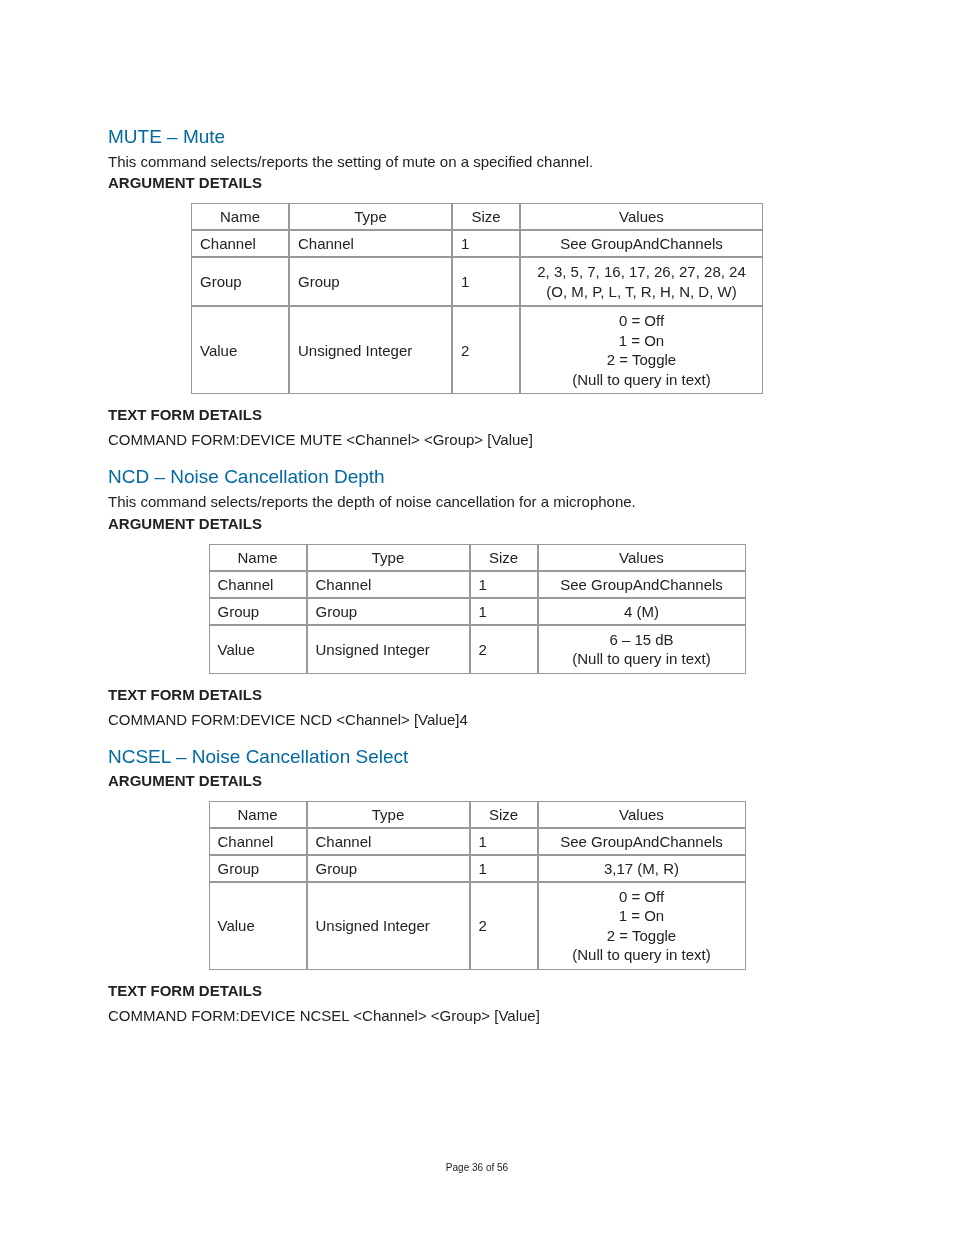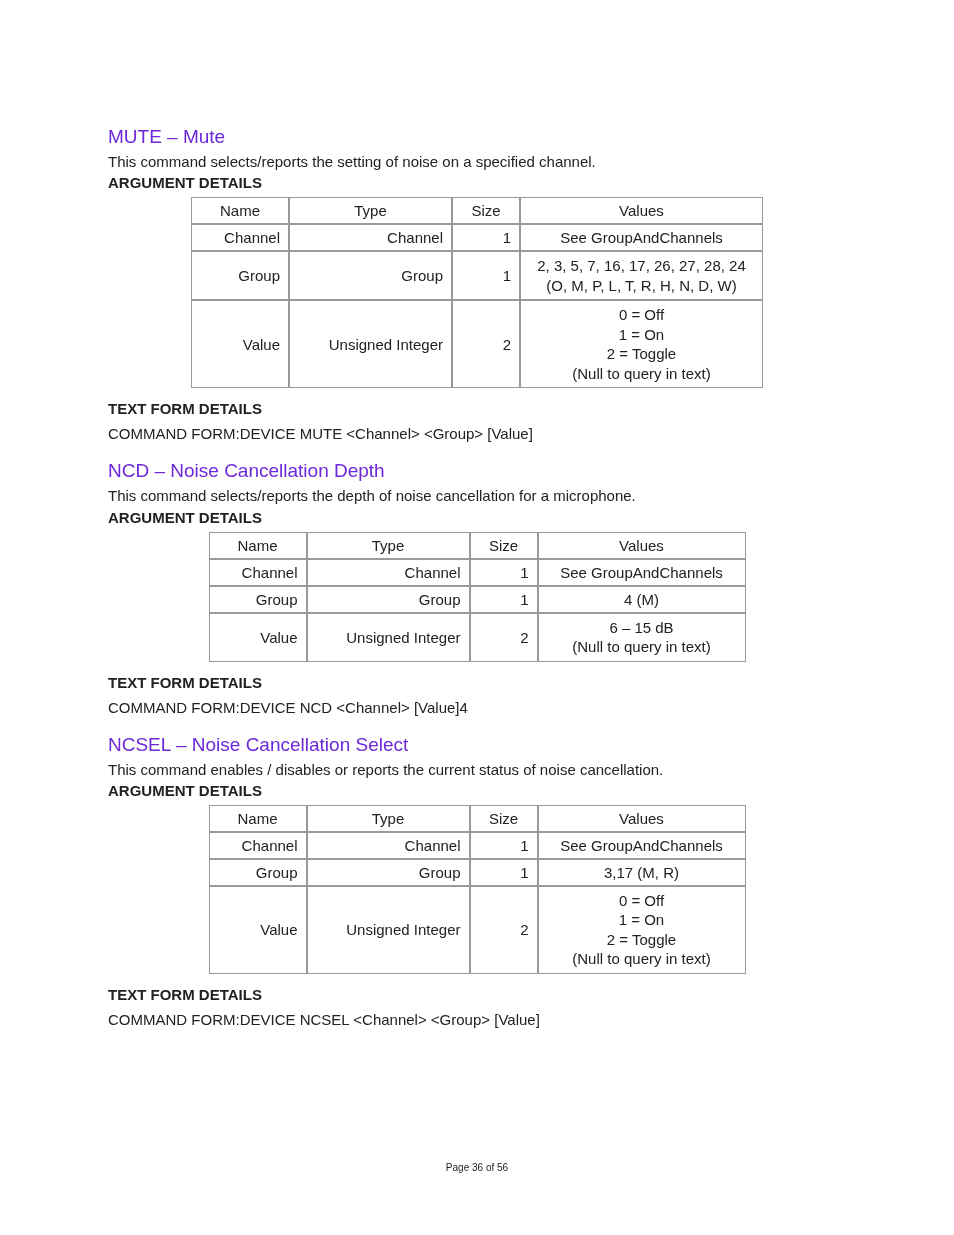--- a/index.html
+++ b/index.html
@@ -18,7 +18,7 @@
     padding: 126px 108px 0 108px;
   }
   .section-title {
-    color: #6d28d9;
+    color: #0369a1;
     font-size: 19px;
     font-weight: 400;
     margin: 0 0 4px 0;

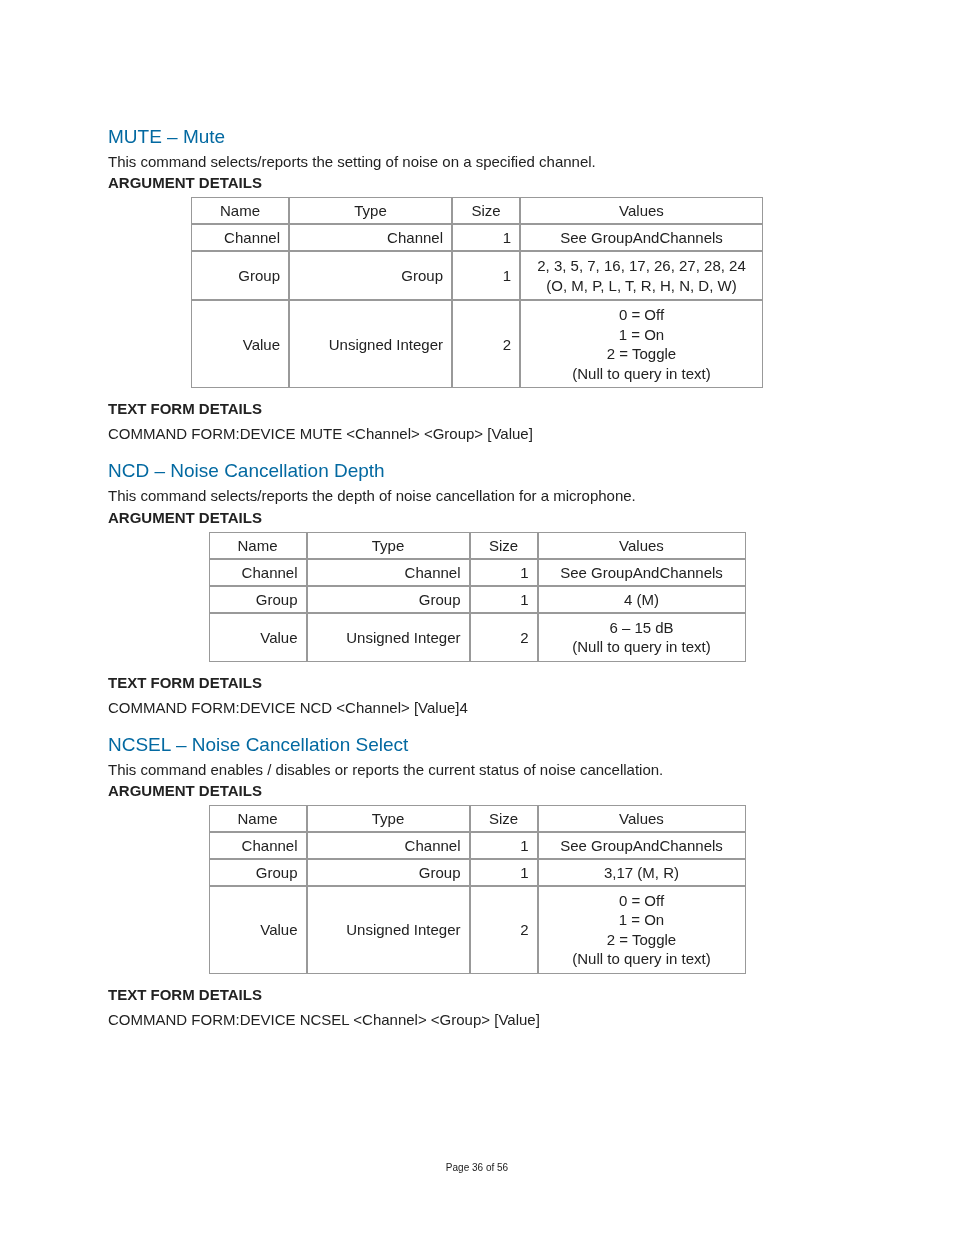--- a/index.html
+++ b/index.html
@@ -75,7 +75,7 @@
 <div class="page">
 
   <h2 class="section-title">MUTE – Mute</h2>
-  <p class="desc">This command selects/reports the setting of noise on a specified channel.</p>
+  <p class="desc">This command selects/reports the setting of mute on a specified channel.</p>
   <p class="label">ARGUMENT DETAILS</p>
   <div class="tbl-wrap">
     <table>

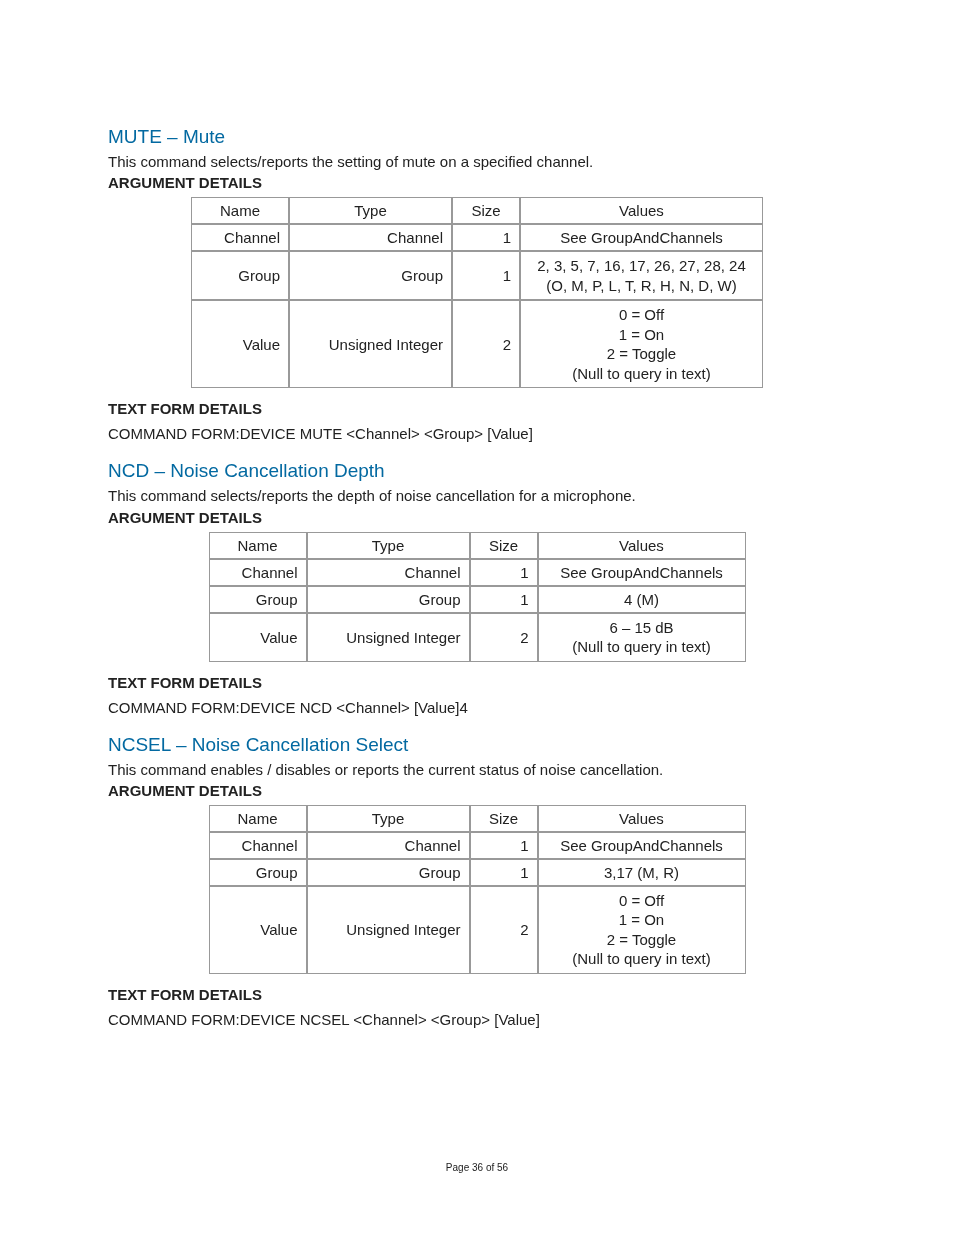--- a/index.html
+++ b/index.html
@@ -35,7 +35,7 @@
     margin: 8px 0 18px 0;
   }
   .tbl-wrap {
-    margin: 6px 0 12px 0;
+    margin: 12px 0 12px 0;
     display: flex;
     justify-content: center;
   }

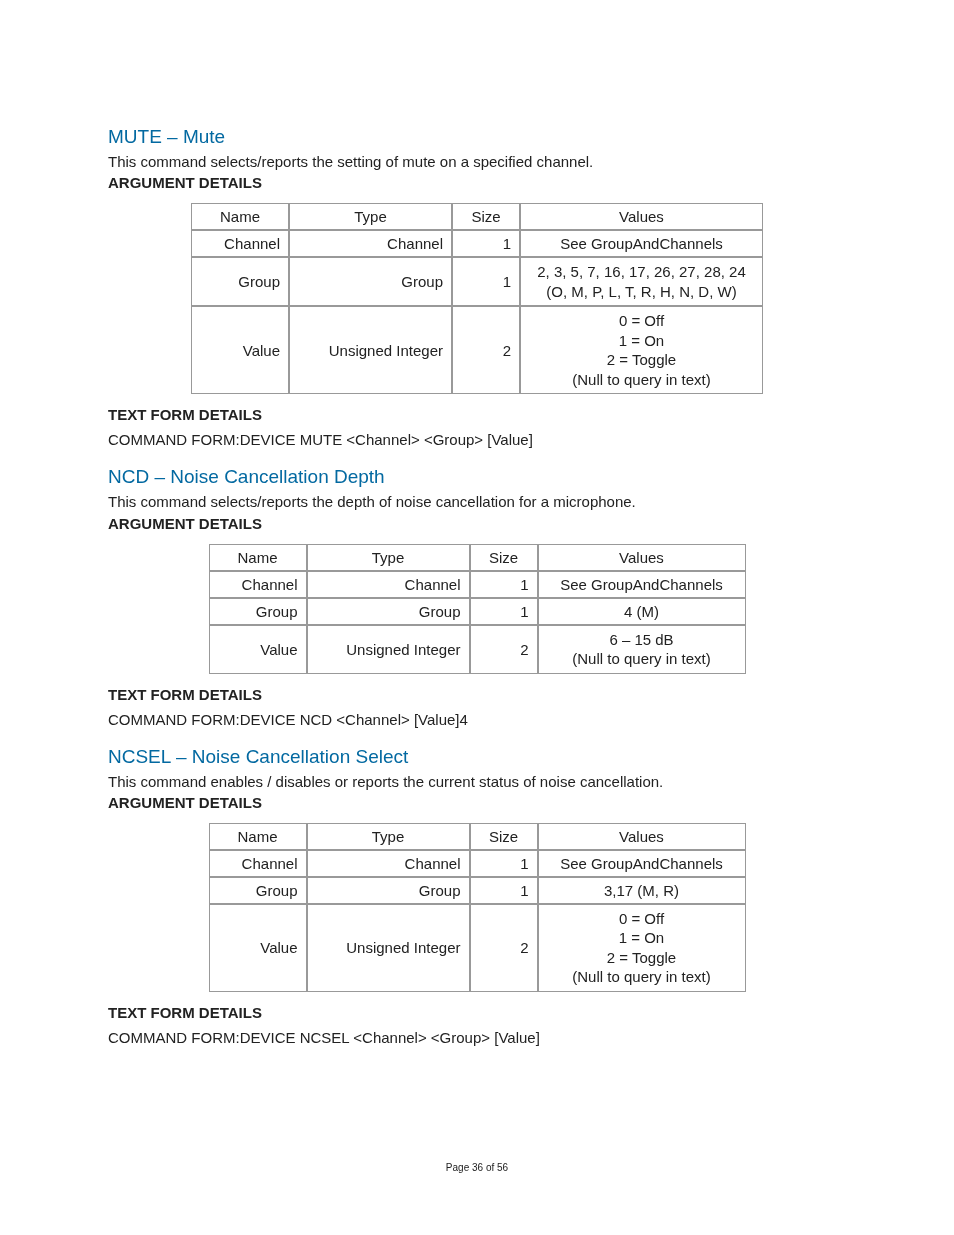--- a/index.html
+++ b/index.html
@@ -53,7 +53,7 @@
   th {
     text-align: center;
   }
-  td.c { text-align: right; }
+  td.c { text-align: left; }
   td.l { text-align: center; }
   .col-name { width: 80px; }
   .col-type { width: 145px; }

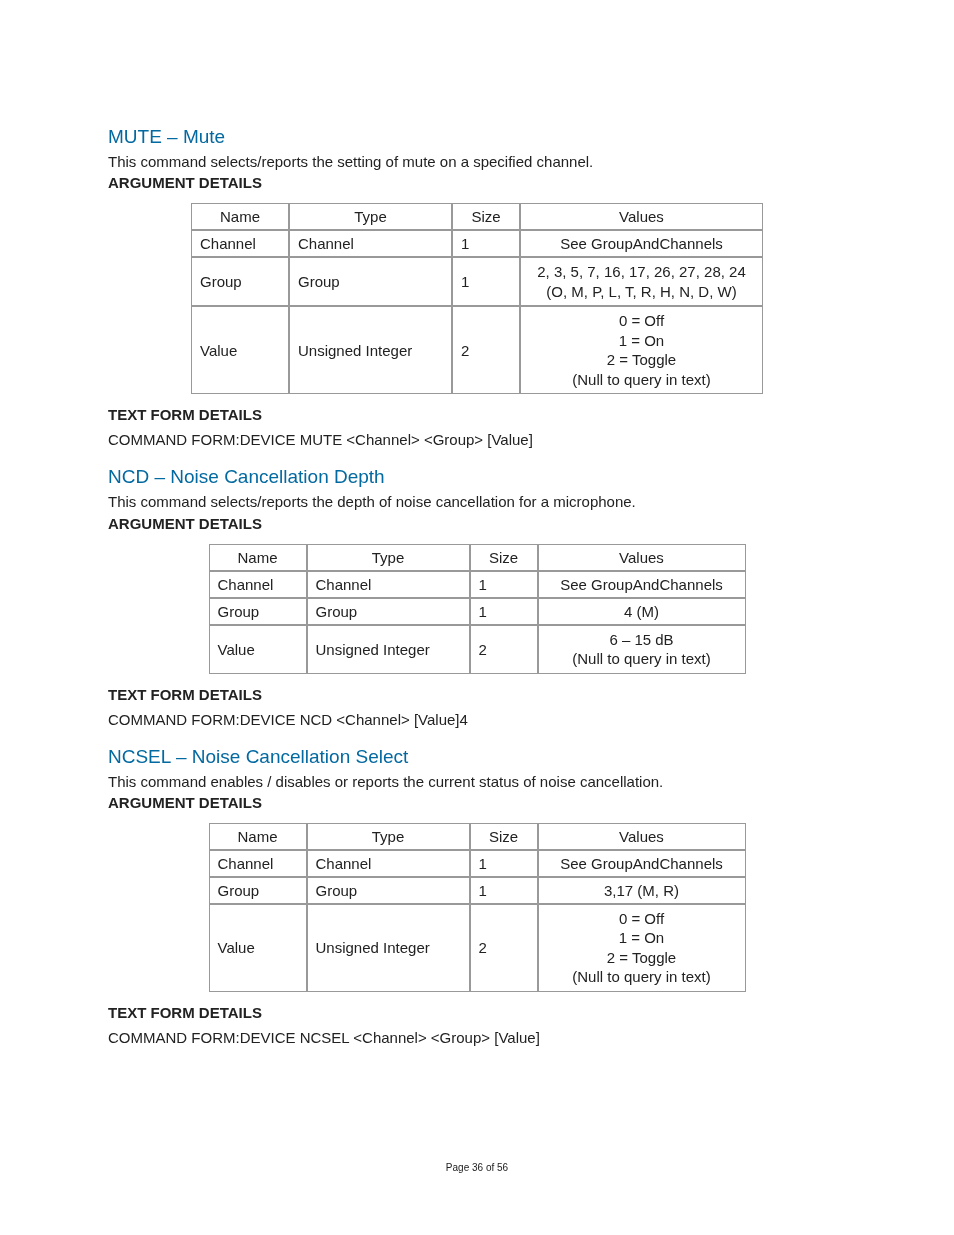--- a/index.html
+++ b/index.html
@@ -152,7 +152,6 @@
   <p class="cmd">COMMAND FORM:DEVICE NCD &lt;Channel&gt; [Value]4</p>
 
   <h2 class="section-title">NCSEL – Noise Cancellation Select</h2>
-  <p class="desc">This command enables / disables or reports the current status of noise cancellation.</p>
   <p class="label">ARGUMENT DETAILS</p>
   <div class="tbl-wrap">
     <table>

